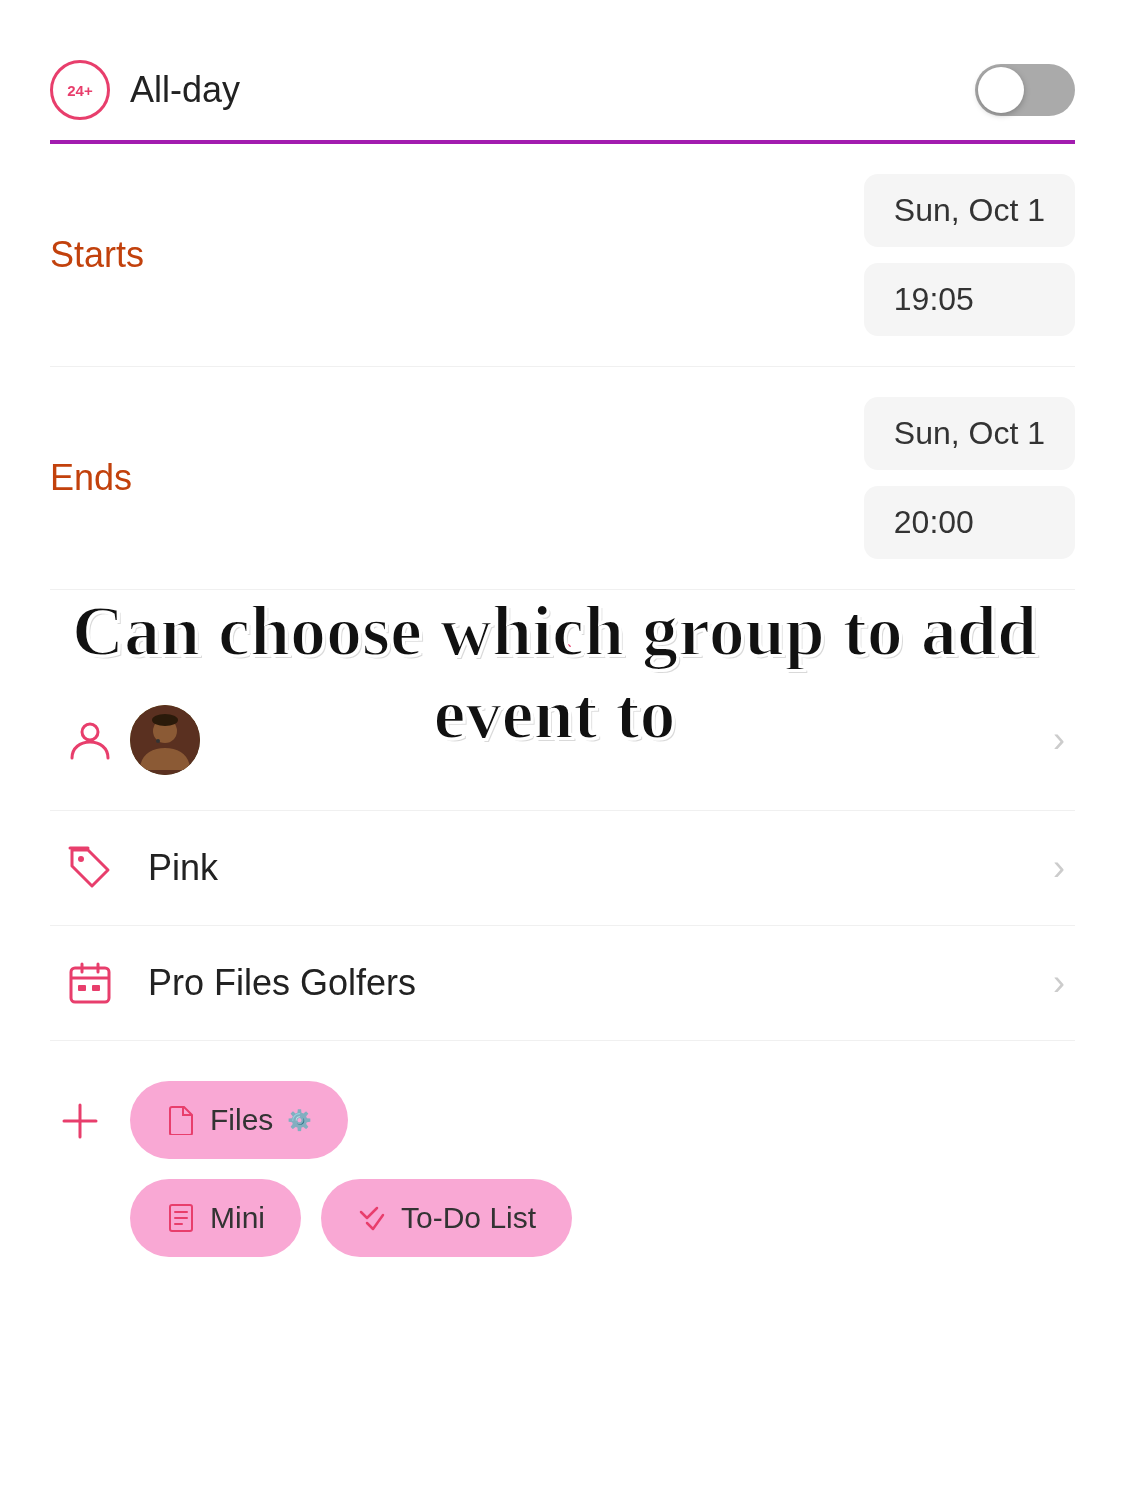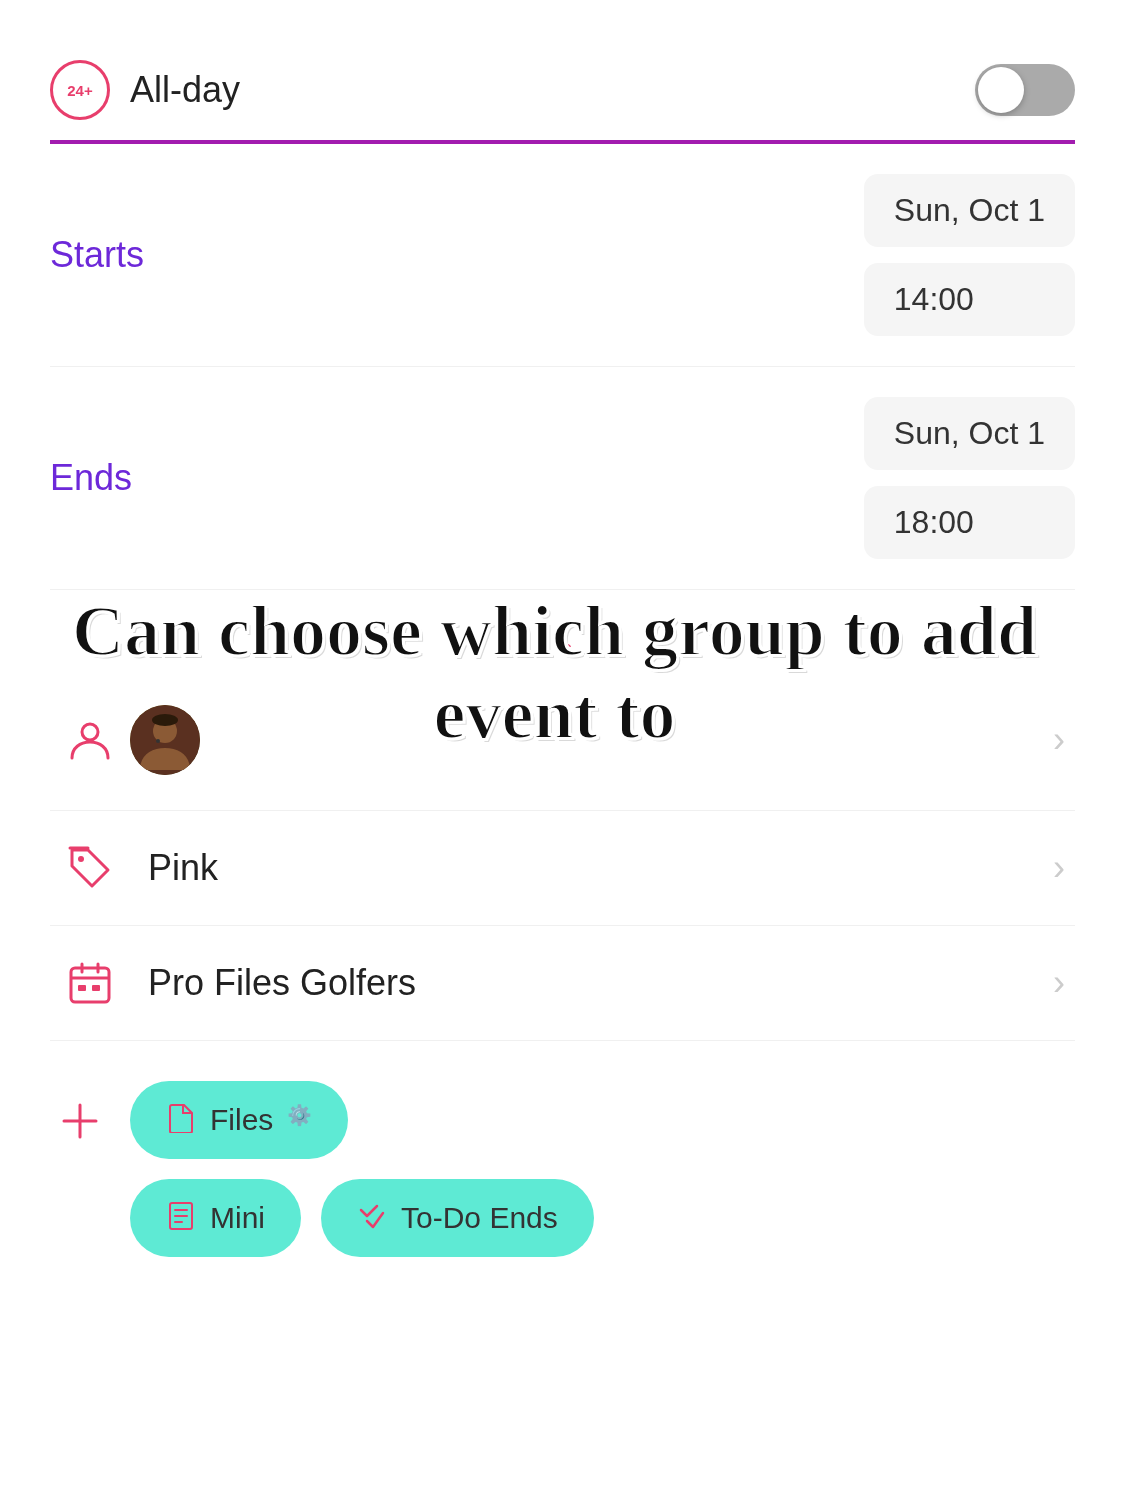--- a/index.html
+++ b/index.html
@@ -92,7 +92,7 @@
     .datetime-label {
       font-size: 36px;
       font-weight: 400;
-      color: #6d28d9;
+      color: #c2410c;
     }
 
     .datetime-controls {

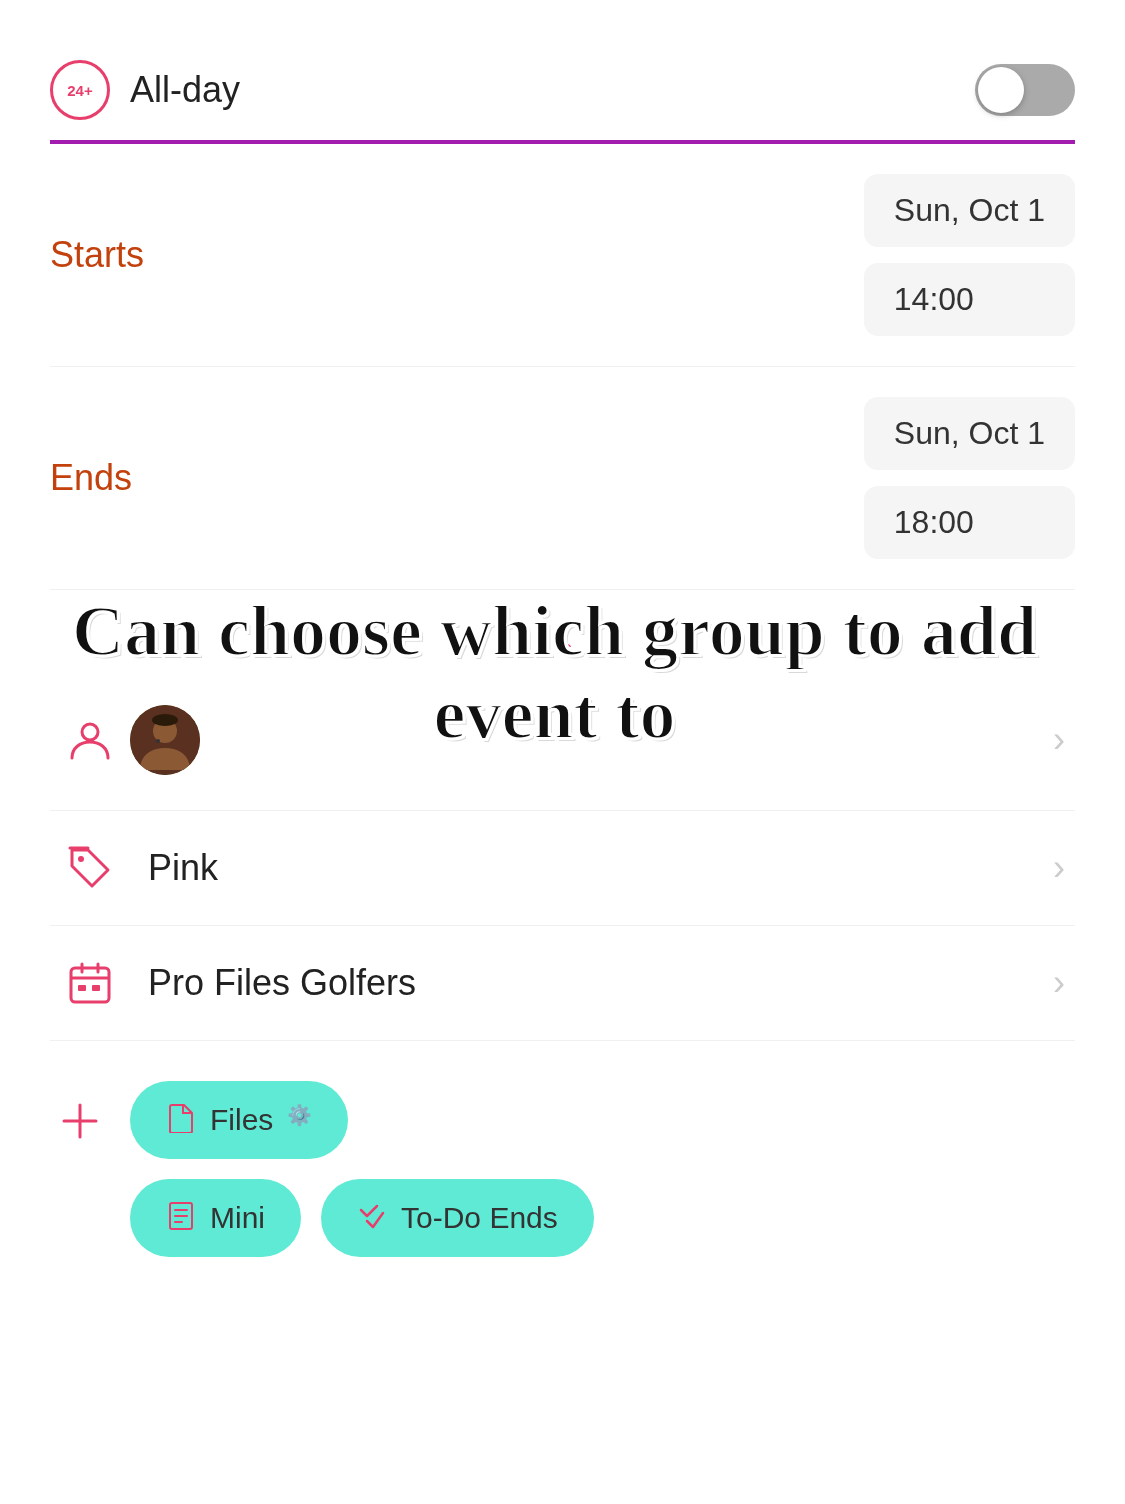--- a/index.html
+++ b/index.html
@@ -266,7 +266,7 @@
     <span class="datetime-label">Starts</span>
     <div class="datetime-controls">
       <div class="date-pill">Sun, Oct 1</div>
-      <div class="time-pill">14:00</div>
+      <div class="time-pill">19:05</div>
     </div>
   </div>
 

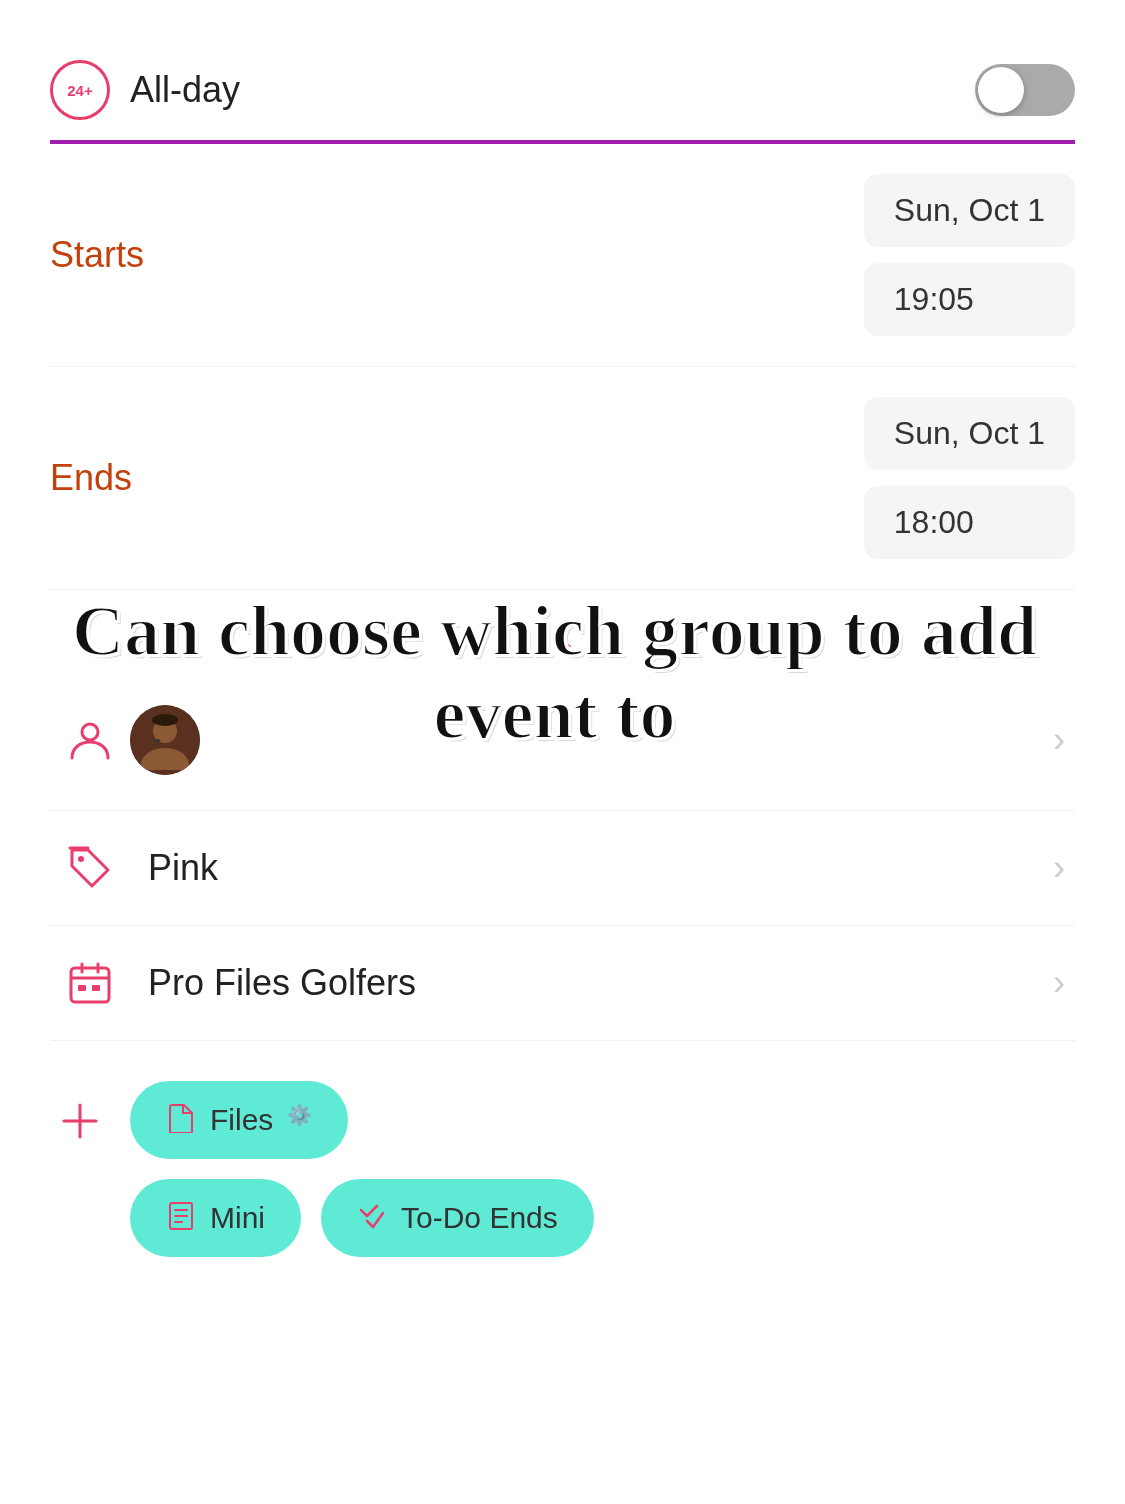--- a/index.html
+++ b/index.html
@@ -274,7 +274,7 @@
     <span class="datetime-label">Ends</span>
     <div class="datetime-controls">
       <div class="date-pill">Sun, Oct 1</div>
-      <div class="time-pill">18:00</div>
+      <div class="time-pill">20:00</div>
     </div>
   </div>
 

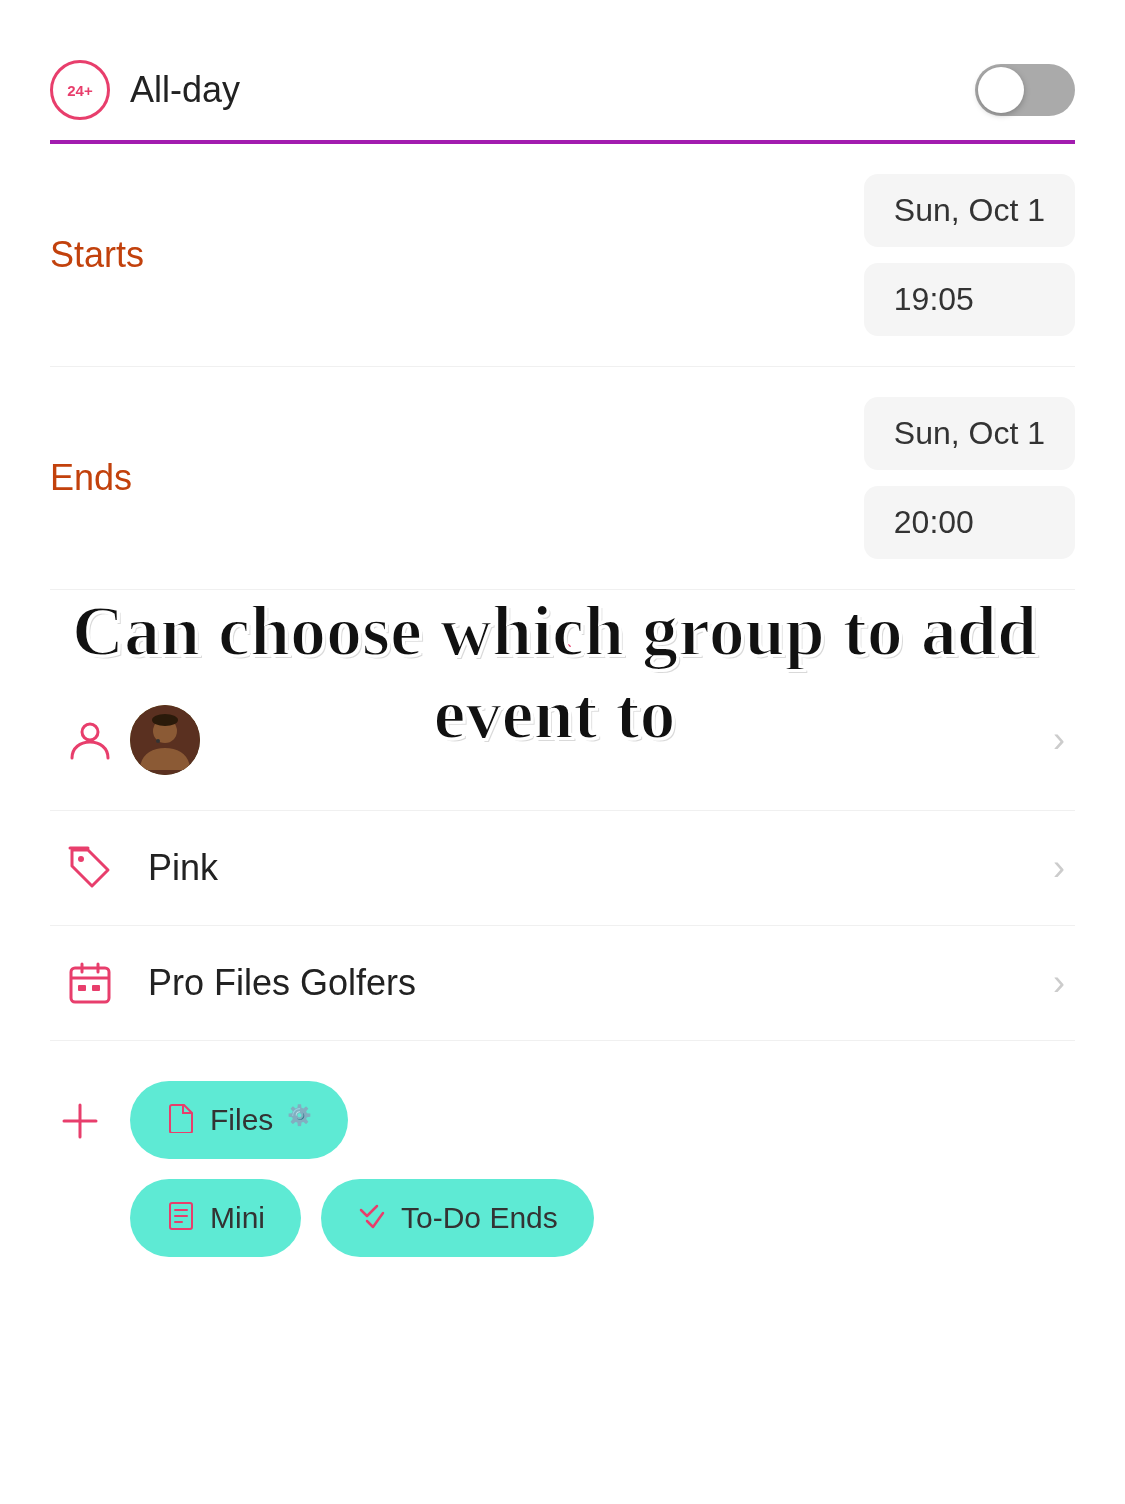--- a/index.html
+++ b/index.html
@@ -228,9 +228,9 @@
 
     .action-pill {
       display: flex;
-      align-items: flex-start;
+      align-items: center;
       gap: 14px;
-      background: #5eead4;
+      background: #f9a8d4;
       border-radius: 50px;
       padding: 22px 36px;
       font-size: 30px;

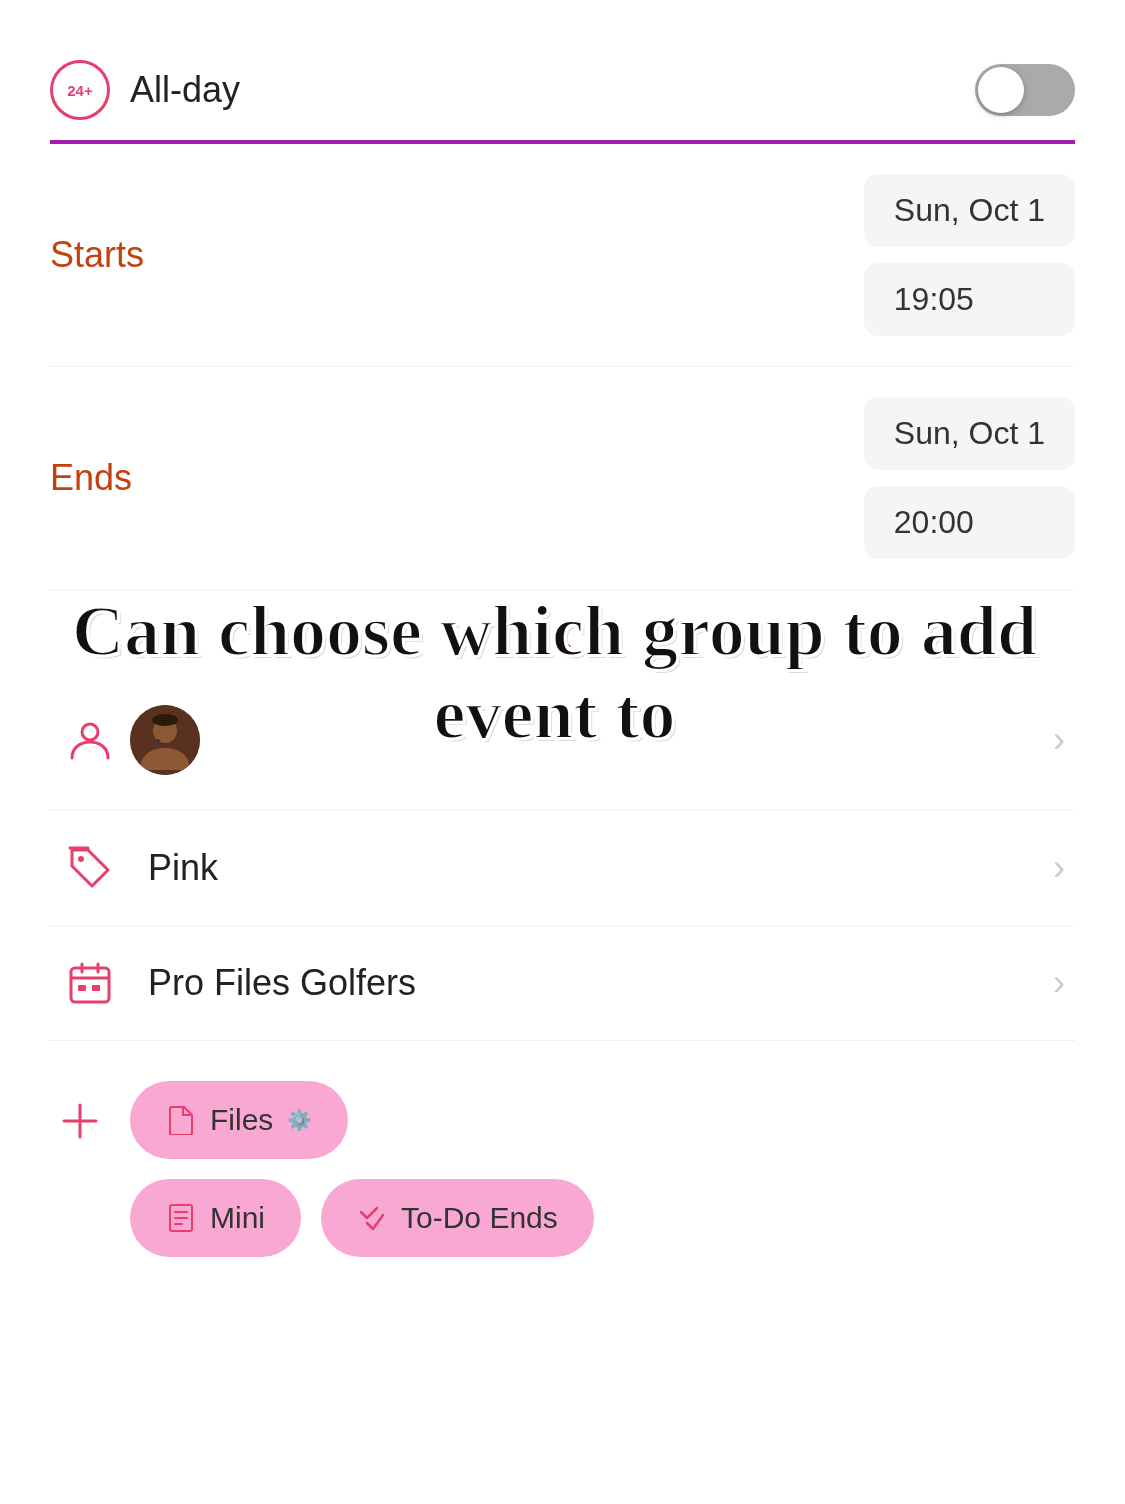--- a/index.html
+++ b/index.html
@@ -377,7 +377,7 @@
             <path d="M4 9l6 6L20 5" stroke="#e83e6c" stroke-width="2.5" stroke-linecap="round" stroke-linejoin="round"></path>
             <path d="M10 20l6 6 10-14" stroke="#e83e6c" stroke-width="2.5" stroke-linecap="round" stroke-linejoin="round"></path>
           </svg>
-          <span>To-Do Ends</span>
+          <span>To-Do List</span>
         </div>
       </div>
     </div>

